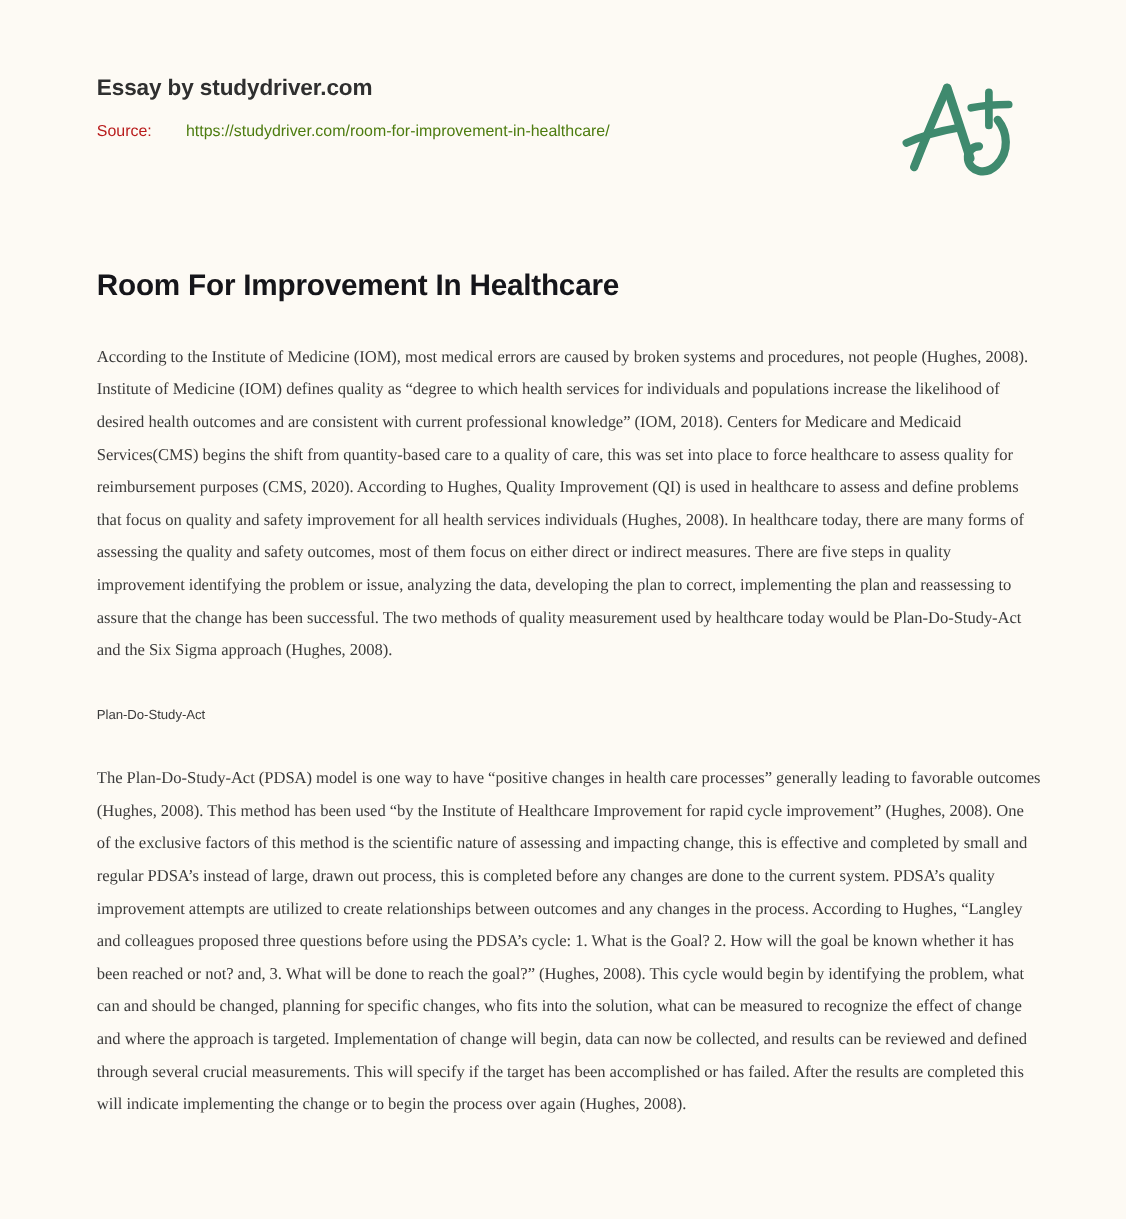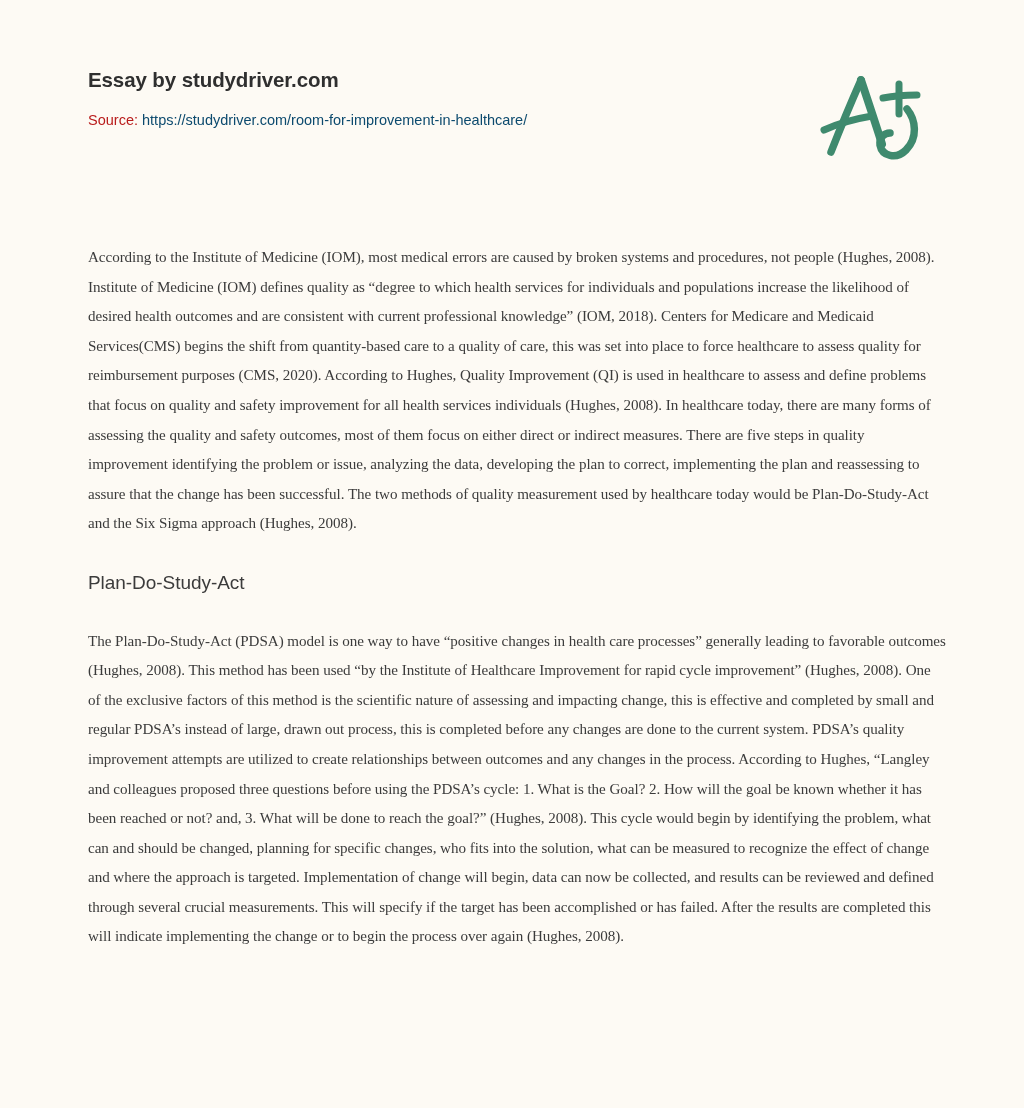--- a/index.html
+++ b/index.html
@@ -55,8 +55,9 @@
     color: #b91c1c;
   }
   .source-url {
-    color: #0c4a6e;
+    color: #4d7c0f;
     text-decoration: none;
+    margin-left: 27px;
   }
 
   

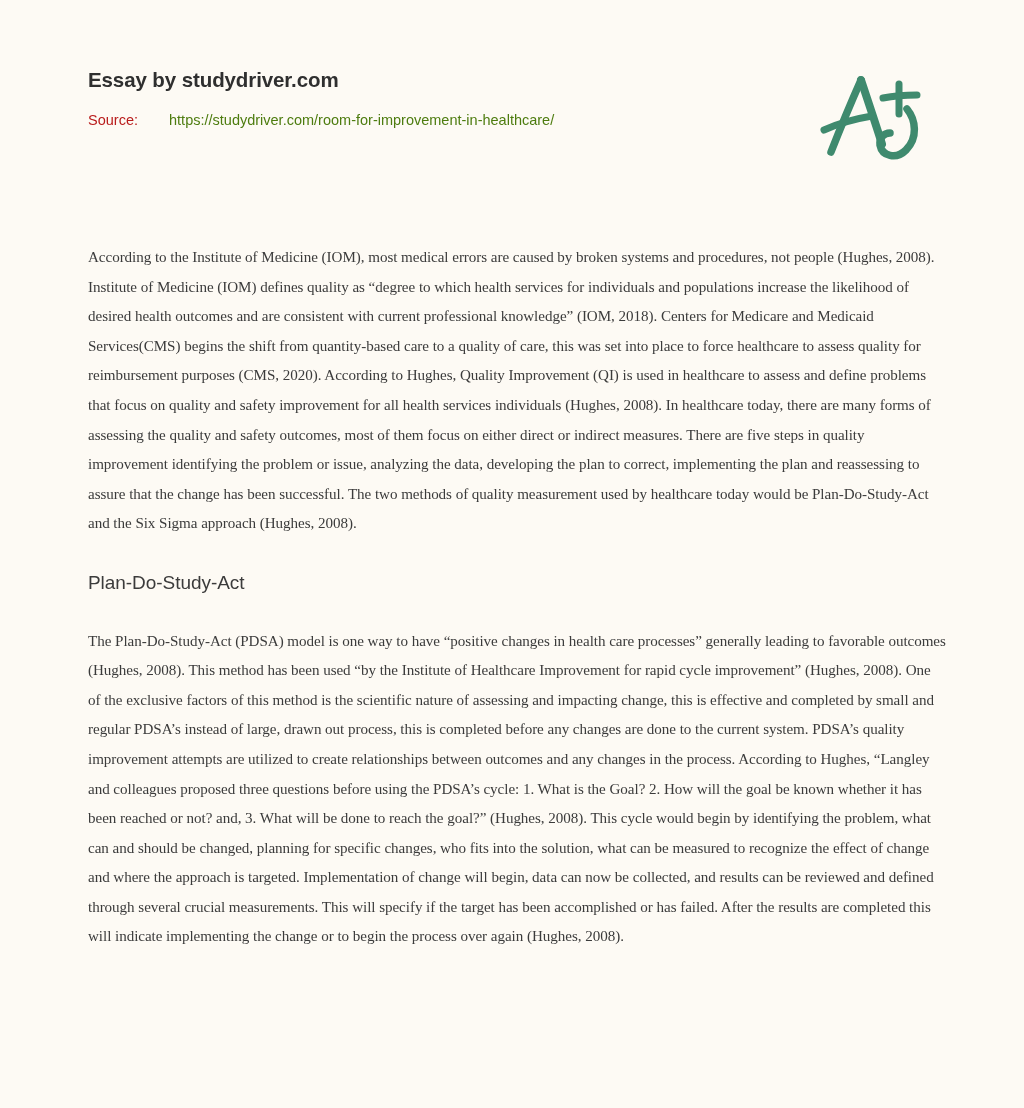--- a/index.html
+++ b/index.html
@@ -148,6 +148,7 @@
 
   <div class="article">
 
+    <h1 class="article-title">Room For Improvement In Healthcare</h1>
 
     <p class="para">According to the Institute of Medicine (IOM), most medical errors are caused by broken systems and procedures, not people (Hughes, 2008). Institute of Medicine (IOM) defines quality as “degree to which health services for individuals and populations increase the likelihood of desired health outcomes and are consistent with current professional knowledge” (IOM, 2018). Centers for Medicare and Medicaid Services(CMS) begins the shift from quantity-based care to a quality of care, this was set into place to force healthcare to assess quality for reimbursement purposes (CMS, 2020). According to Hughes, Quality Improvement (QI) is used in healthcare to assess and define problems that focus on quality and safety improvement for all health services individuals (Hughes, 2008). In healthcare today, there are many forms of assessing the quality and safety outcomes, most of them focus on either direct or indirect measures. There are five steps in quality improvement identifying the problem or issue, analyzing the data, developing the plan to correct, implementing the plan and reassessing to assure that the change has been successful. The two methods of quality measurement used by healthcare today would be Plan-Do-Study-Act and the Six Sigma approach (Hughes, 2008).</p>
 

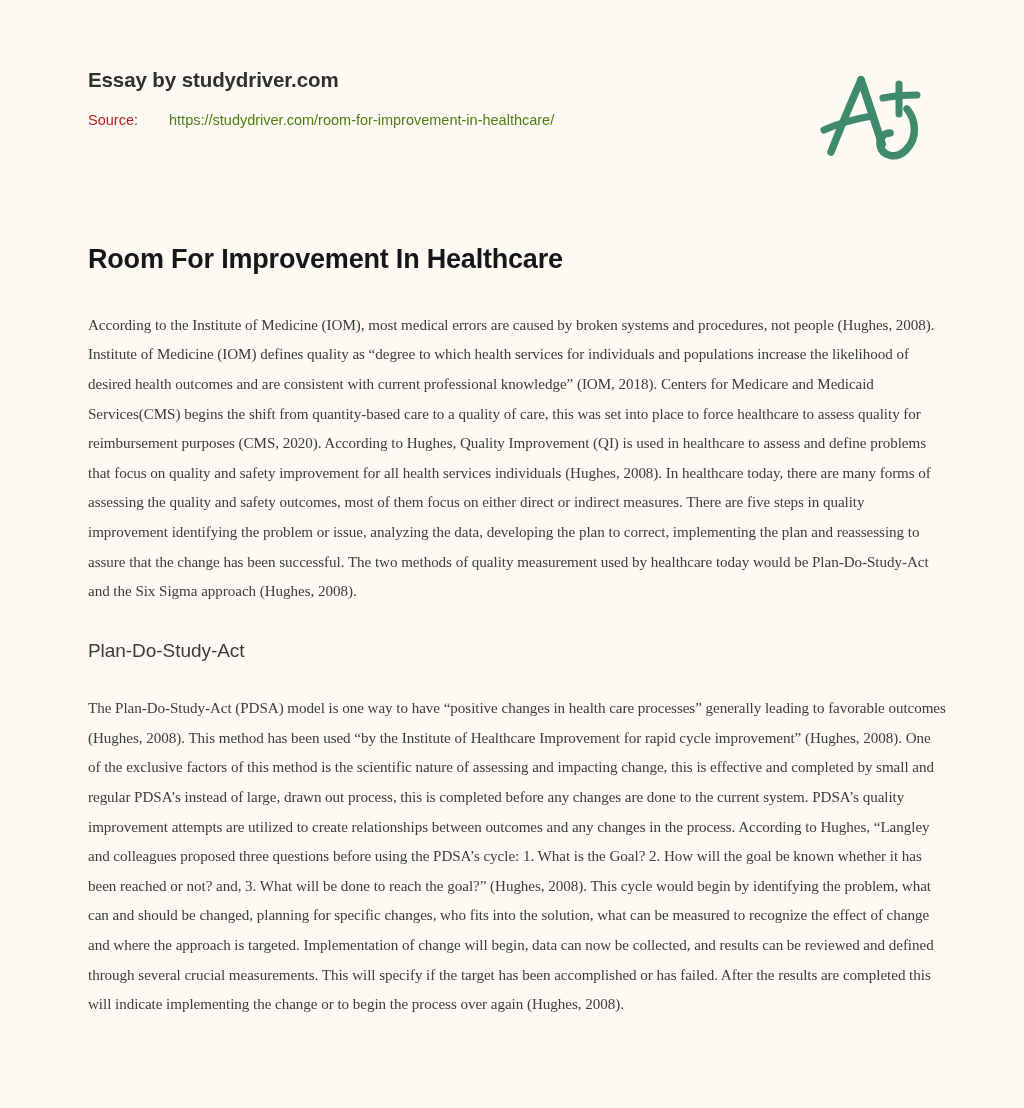--- a/index.html
+++ b/index.html
@@ -102,7 +102,7 @@
     margin-bottom: 16px;
   }
   .subhead {
-    font-size: 19px;
+    font-size: 12px;
     line-height: 29.6px;
     color: #3b3b3b;
     margin: 0 0 29px 0;

